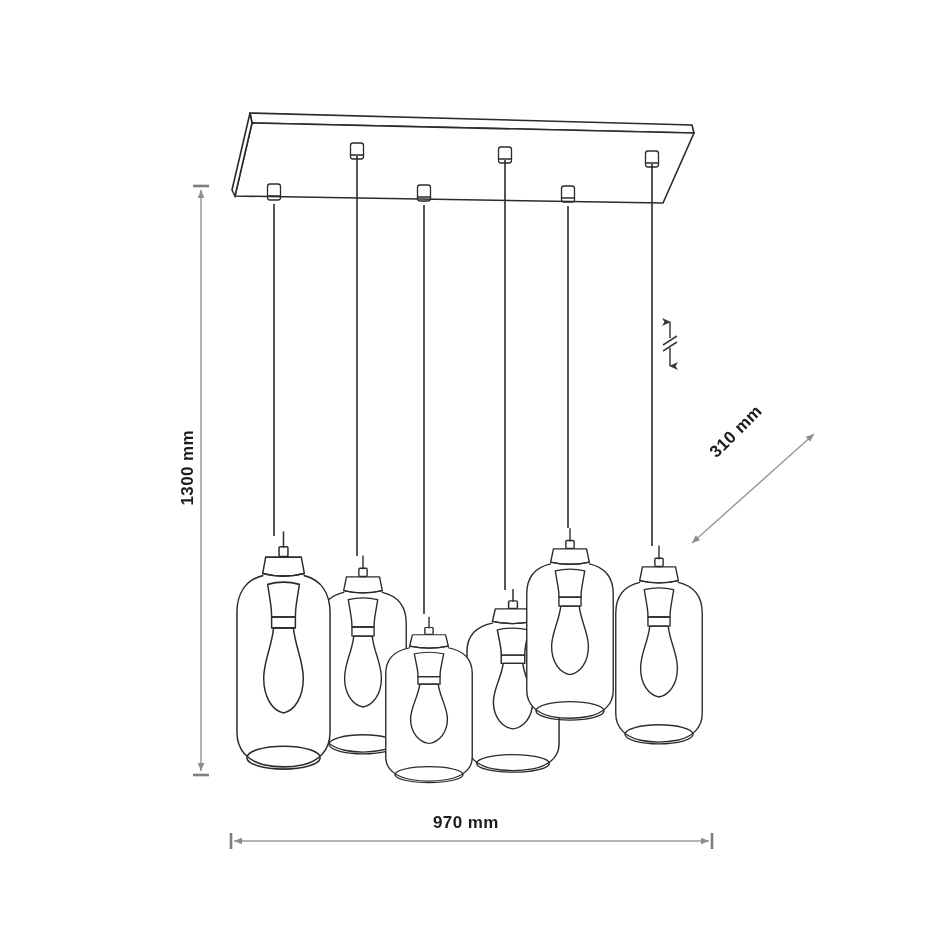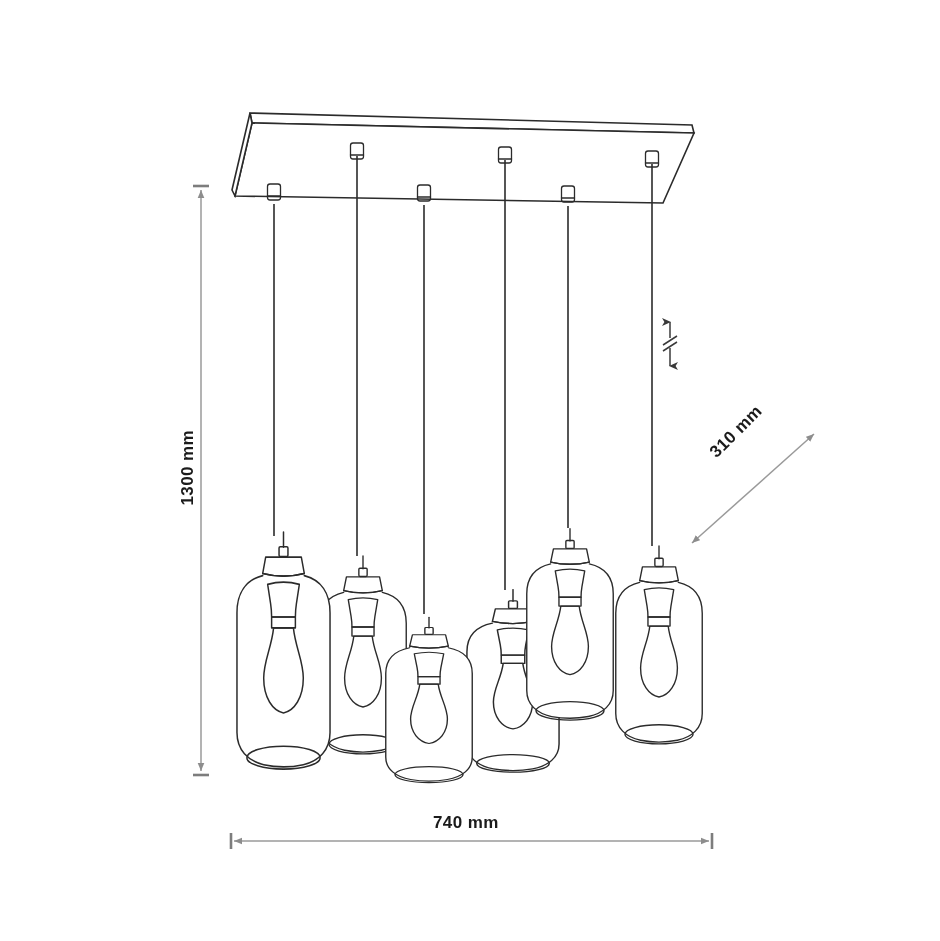--- a/index.html
+++ b/index.html
@@ -242,7 +242,7 @@
 
   <div class="dim-label" id="label-height">1300 mm</div>
 
-  <div class="dim-label" id="label-width">740 mm</div>
+  <div class="dim-label" id="label-width">970 mm</div>
 
   <div class="dim-label" id="label-depth">310 mm</div>
 

